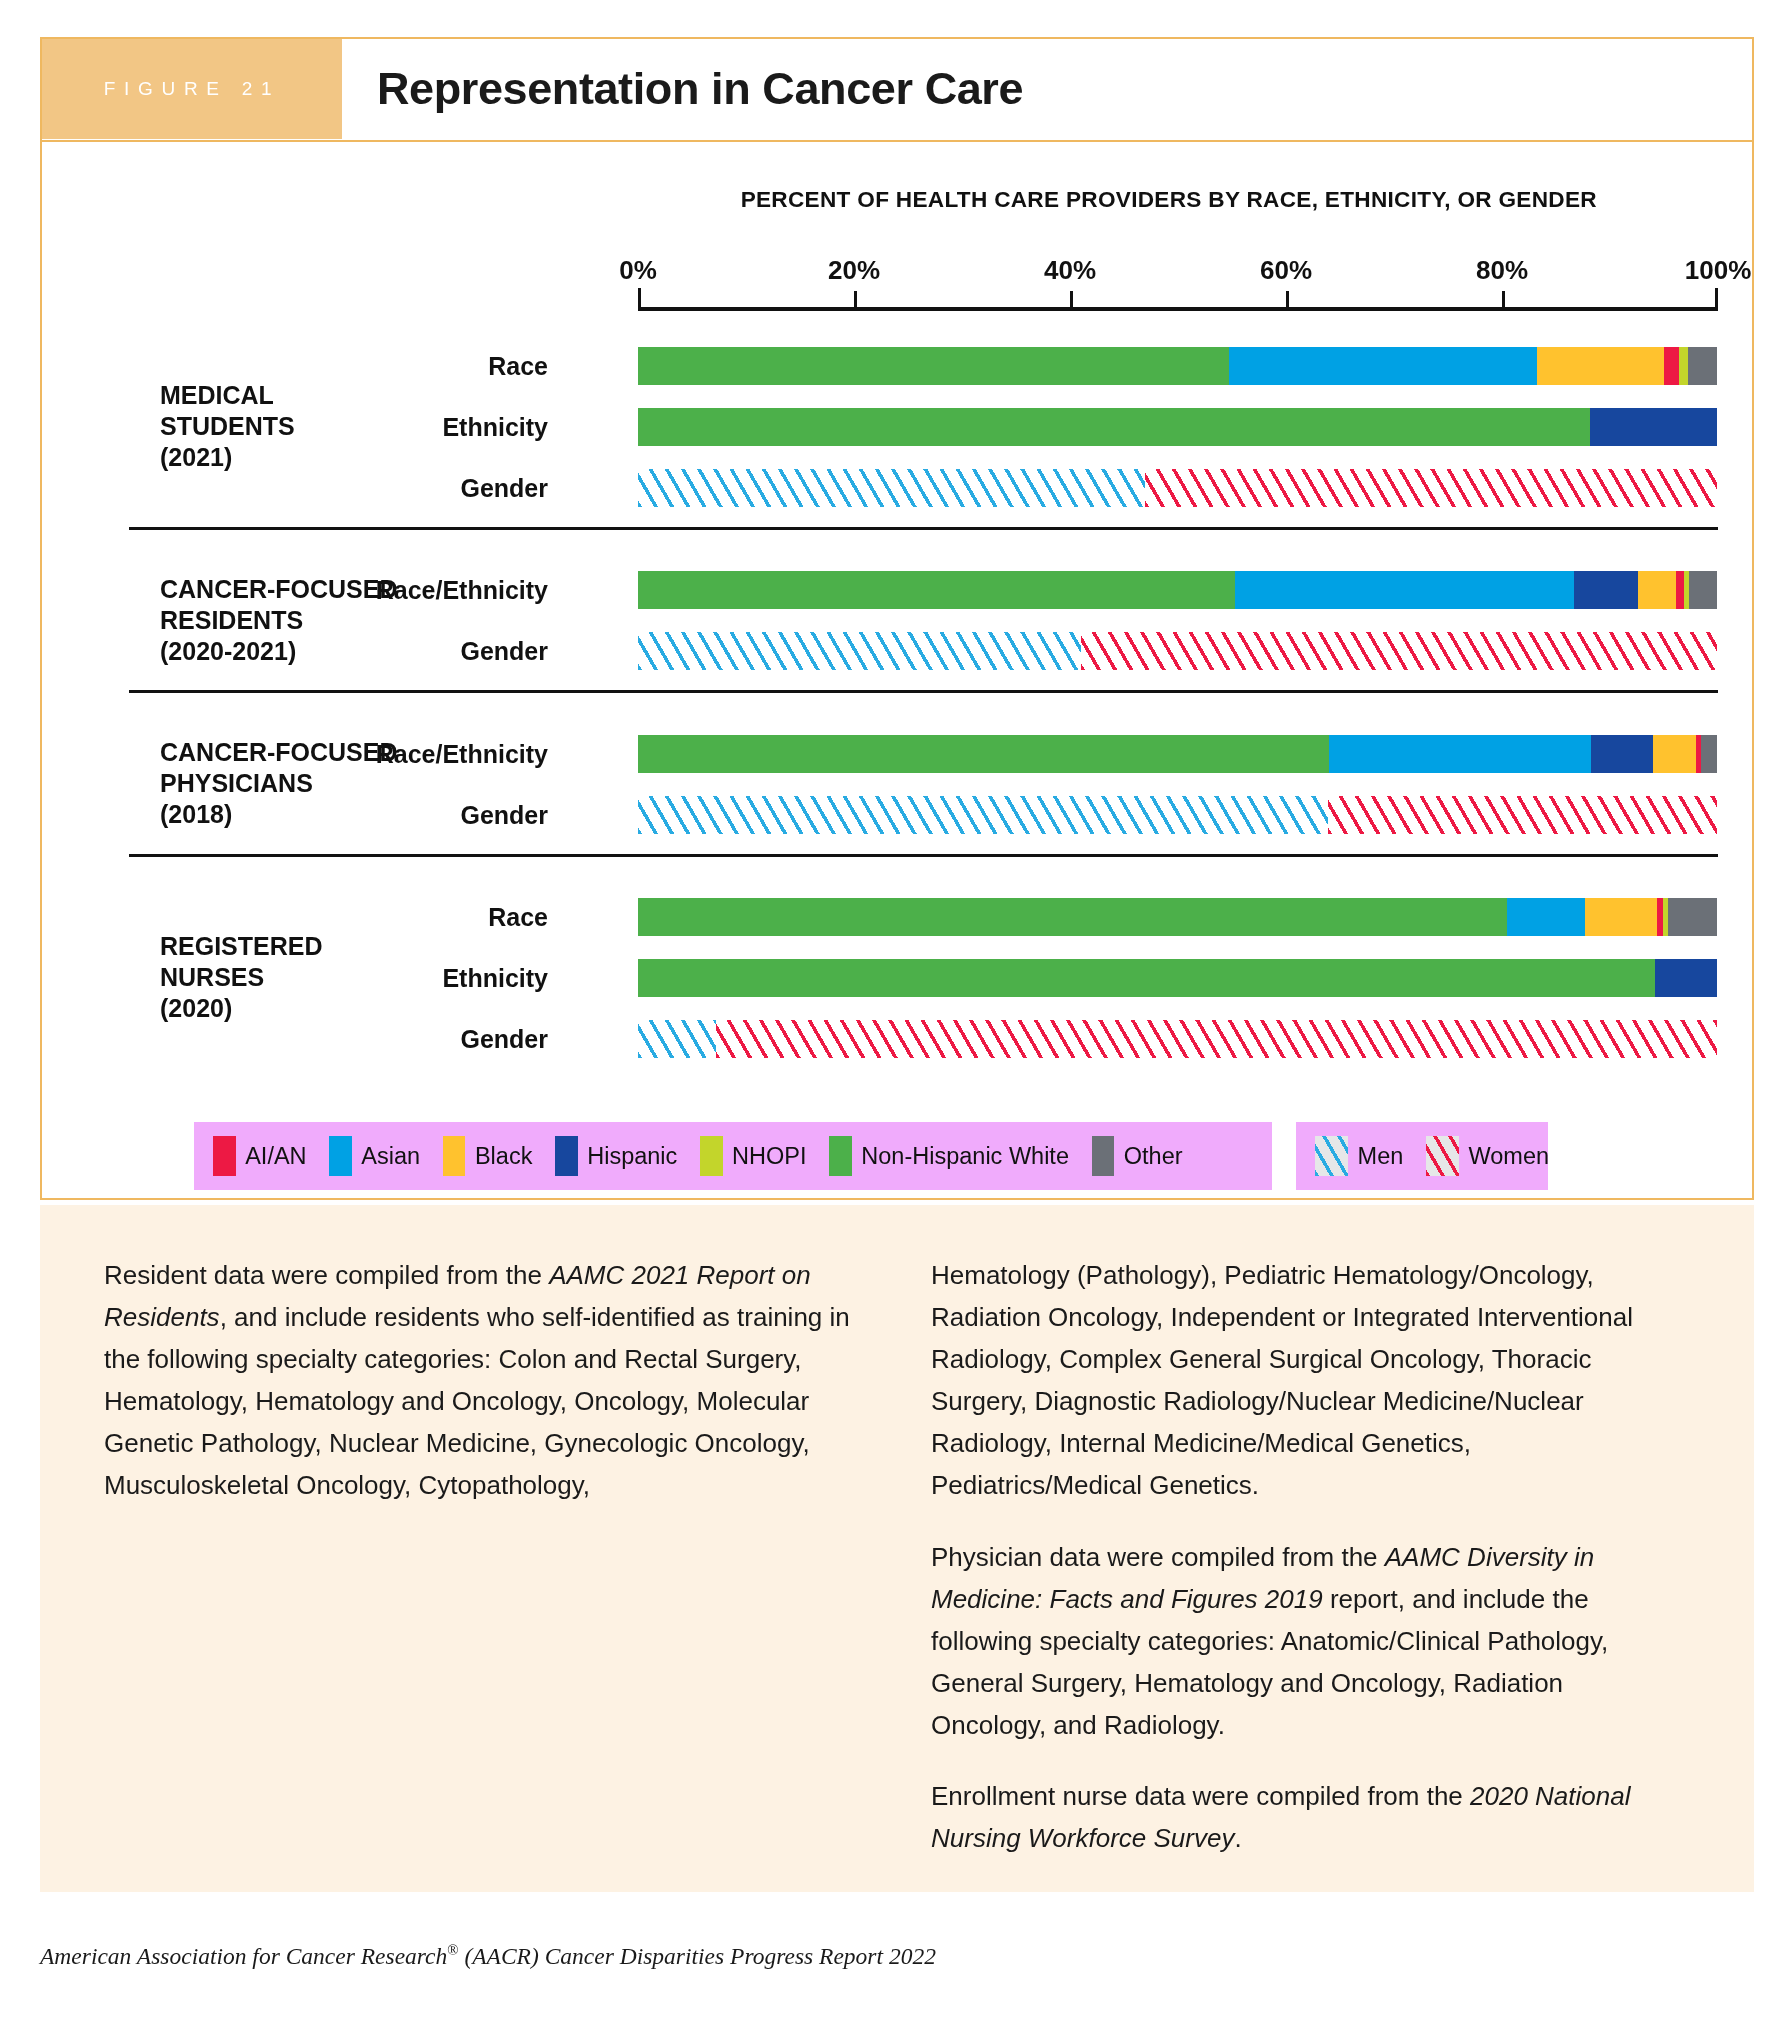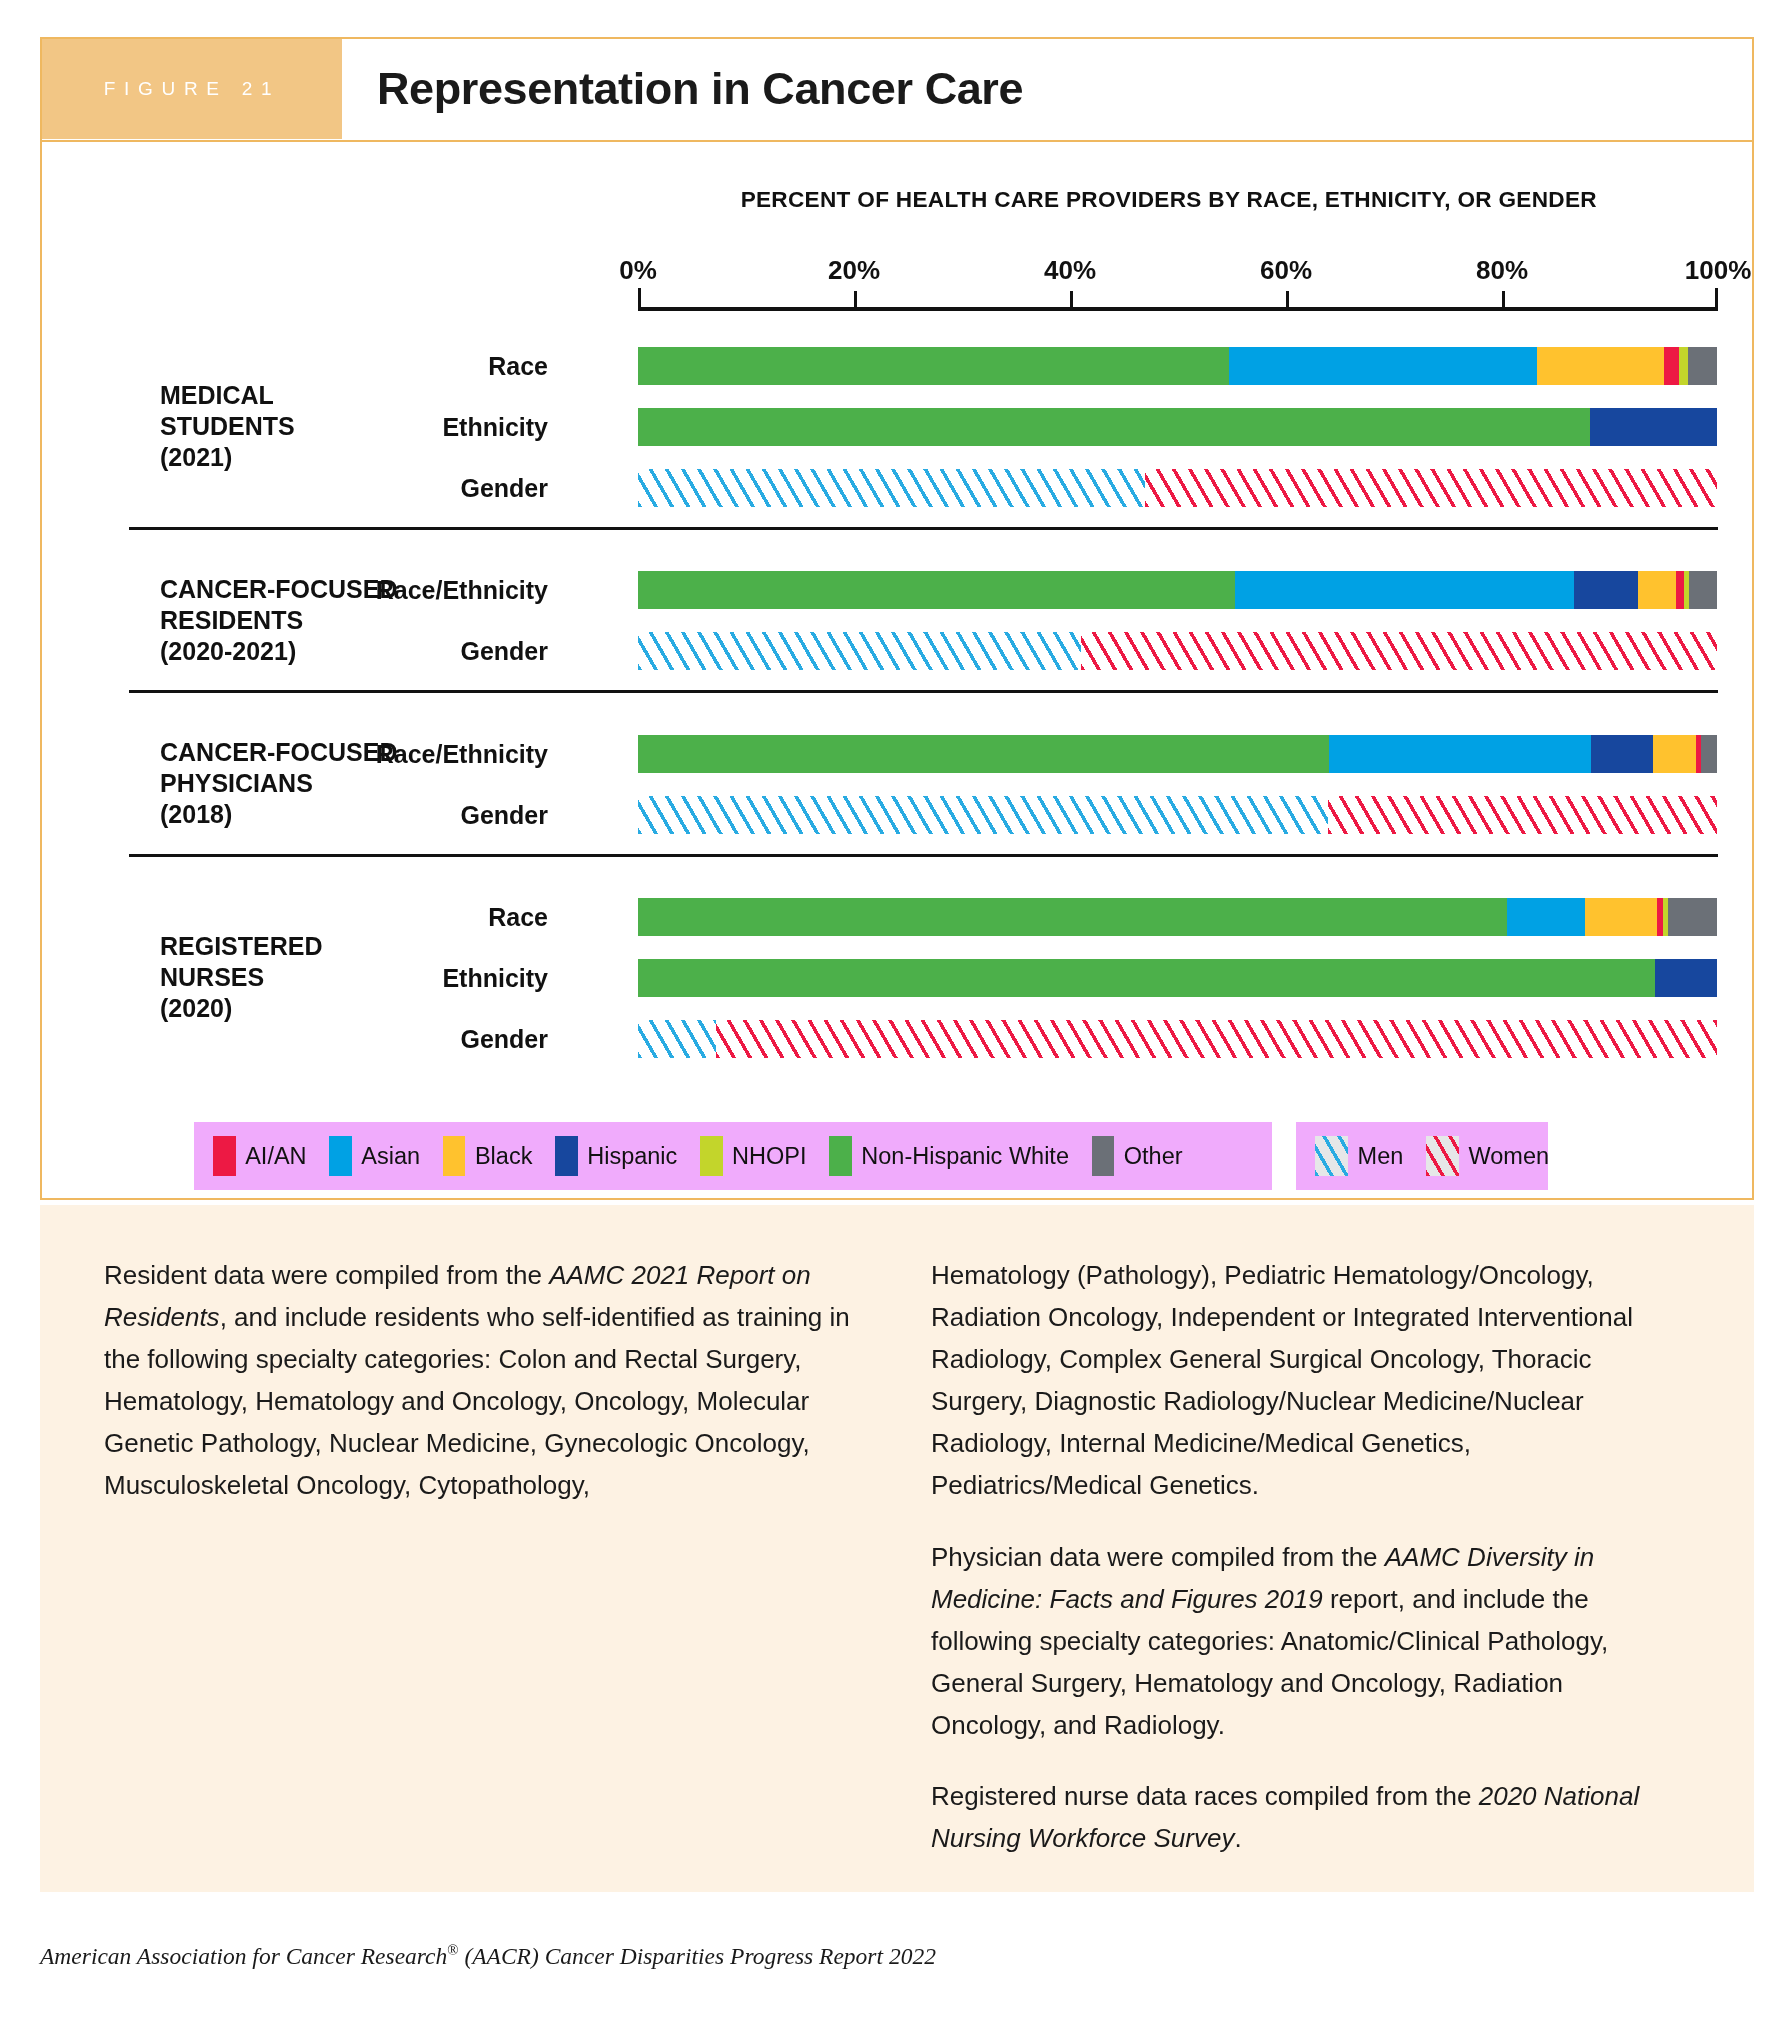--- a/index.html
+++ b/index.html
@@ -312,7 +312,7 @@
     <div class="cap-col" id="cap-right">
         <p class="cap-p"><span>Hematology (Pathology), Pediatric Hematology/Oncology, Radiation Oncology, Independent or Integrated Interventional Radiology, Complex General Surgical Oncology, Thoracic Surgery, Diagnostic Radiology/Nuclear Medicine/Nuclear Radiology, Internal Medicine/Medical Genetics, Pediatrics/Medical Genetics.</span></p>
         <p class="cap-p"><span>Physician data were compiled from the </span><i>AAMC Diversity in Medicine: Facts and Figures 2019</i><span> report, and include the following specialty categories: Anatomic/Clinical Pathology, General Surgery, Hematology and Oncology, Radiation Oncology, and Radiology.</span></p>
-        <p class="cap-p"><span>Registered nurse data races compiled from the </span><i>2020 National Nursing Workforce Survey</i><span>.</span></p>
+        <p class="cap-p"><span>Enrollment nurse data were compiled from the </span><i>2020 National Nursing Workforce Survey</i><span>.</span></p>
       </div>
   </div>
 

